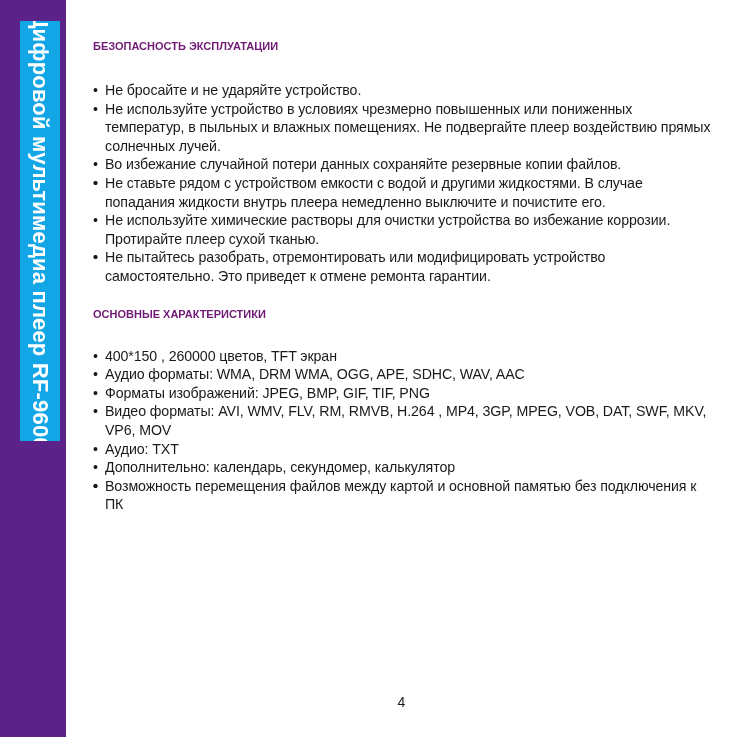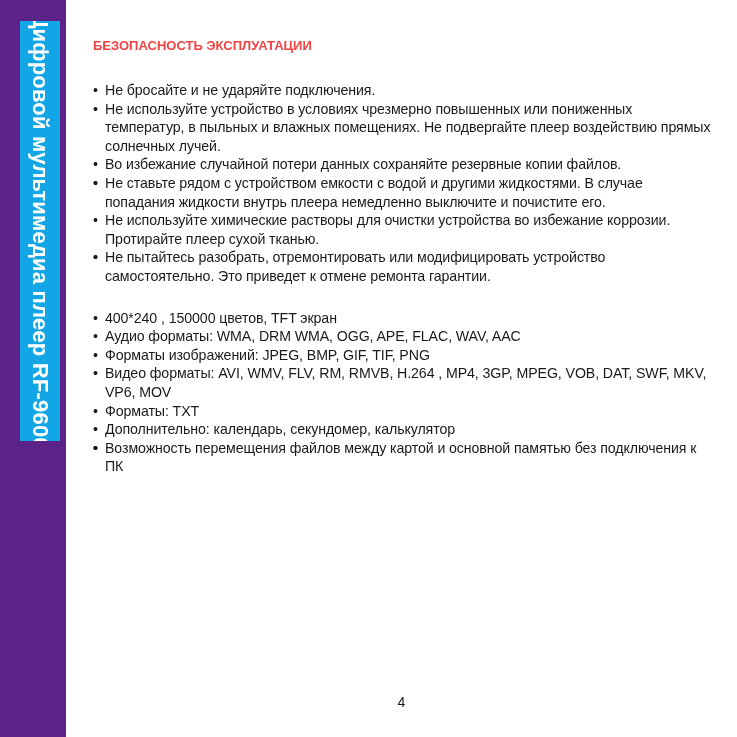--- a/index.html
+++ b/index.html
@@ -34,9 +34,9 @@
     position: absolute; left: 93px; top: 36px; width: 620px;
   }
   .section-title {
-    color: #ef4444;
+    color: #701a75;
     font-weight: bold;
-    font-size: 13px;
+    font-size: 11px;
     margin: 0;
     line-height: 20px;
   }

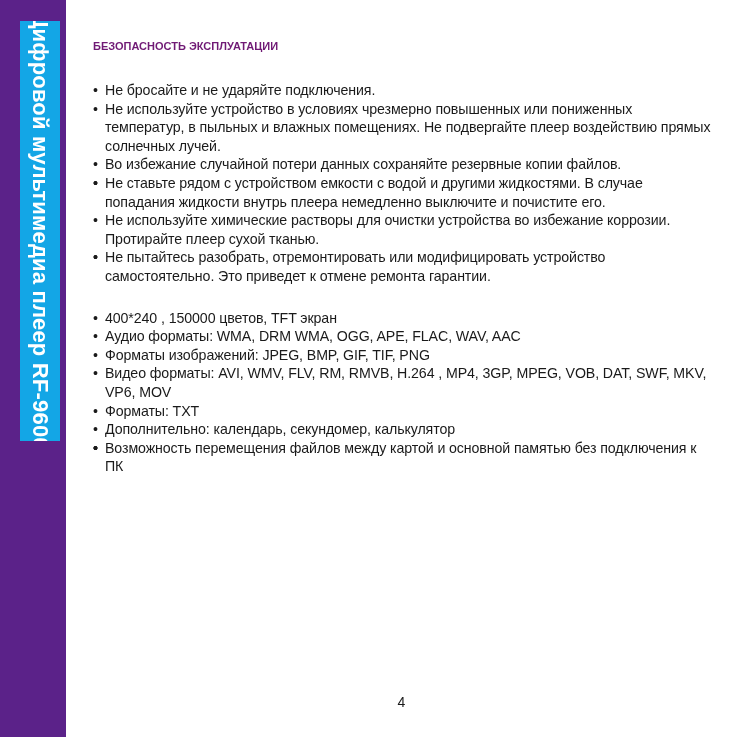--- a/index.html
+++ b/index.html
@@ -74,7 +74,7 @@
 <div class="content">
   <h2 class="section-title">БЕЗОПАСНОСТЬ ЭКСПЛУАТАЦИИ</h2>
   <ul class="list list-safety">
-    <li><span class="bullet">•</span><span>Не бросайте и не ударяйте подключения.</span></li>
+    <li><span class="bullet">•</span><span>Не бросайте и не ударяйте устройство.</span></li>
     <li><span class="bullet">•</span><span>Не используйте устройство в условиях чрезмерно повышенных или пониженных температур, в пыльных и влажных помещениях. Не подвергайте плеер воздействию прямых солнечных лучей.</span></li>
     <li><span class="bullet">•</span><span>Во избежание случайной потери данных сохраняйте резервные копии файлов.</span></li>
     <li><span class="bullet">•</span></li>

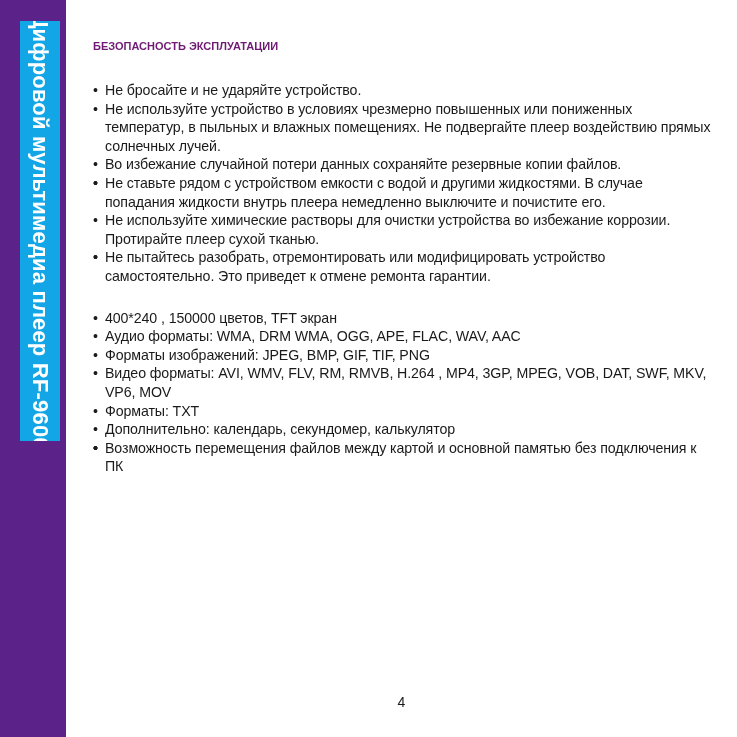--- a/index.html
+++ b/index.html
@@ -84,6 +84,7 @@
     <li><span class="bullet">•</span><span>Не пытайтесь разобрать, отремонтировать или модифицировать устройство самостоятельно. Это приведет к отмене ремонта гарантии.</span></li>
   </ul>
 
+  <h2 class="section-title title-specs">ОСНОВНЫЕ ХАРАКТЕРИСТИКИ</h2>
   <ul class="list list-specs">
     <li><span class="bullet">•</span><span>400*240 , 150000 цветов, TFT экран</span></li>
     <li><span class="bullet">•</span><span>Аудио форматы: WMA, DRM WMA, OGG, APE, FLAC, WAV, AAC</span></li>

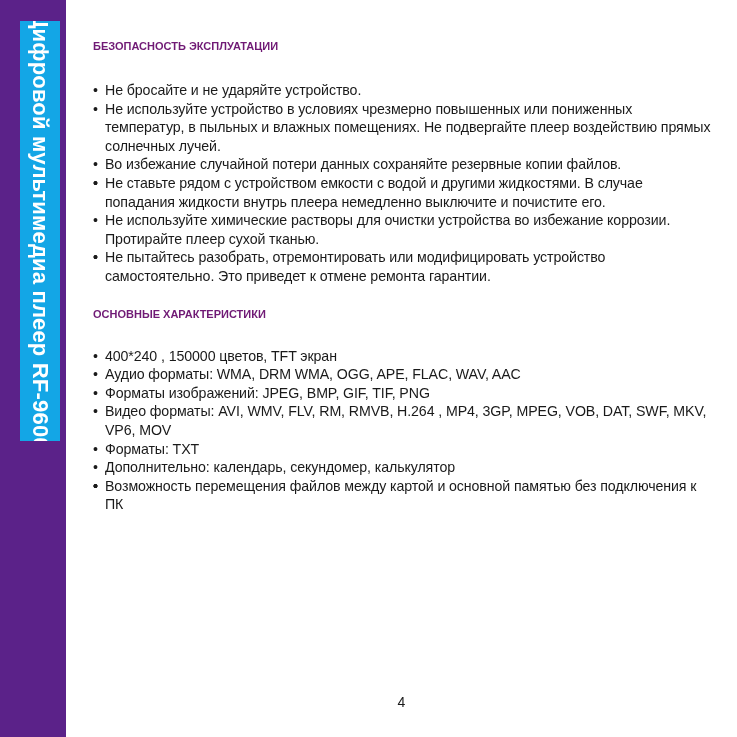--- a/index.html
+++ b/index.html
@@ -86,7 +86,7 @@
 
   <h2 class="section-title title-specs">ОСНОВНЫЕ ХАРАКТЕРИСТИКИ</h2>
   <ul class="list list-specs">
-    <li><span class="bullet">•</span><span>400*240 , 150000 цветов, TFT экран</span></li>
+    <li><span class="bullet">•</span><span>400*150 , 260000 цветов, TFT экран</span></li>
     <li><span class="bullet">•</span><span>Аудио форматы: WMA, DRM WMA, OGG, APE, FLAC, WAV, AAC</span></li>
     <li><span class="bullet">•</span><span>Форматы изображений: JPEG, BMP, GIF, TIF, PNG</span></li>
     <li><span class="bullet">•</span><span>Видео форматы: AVI, WMV, FLV, RM, RMVB, H.264 , MP4, 3GP, MPEG, VOB, DAT, SWF, MKV, VP6, MOV</span></li>

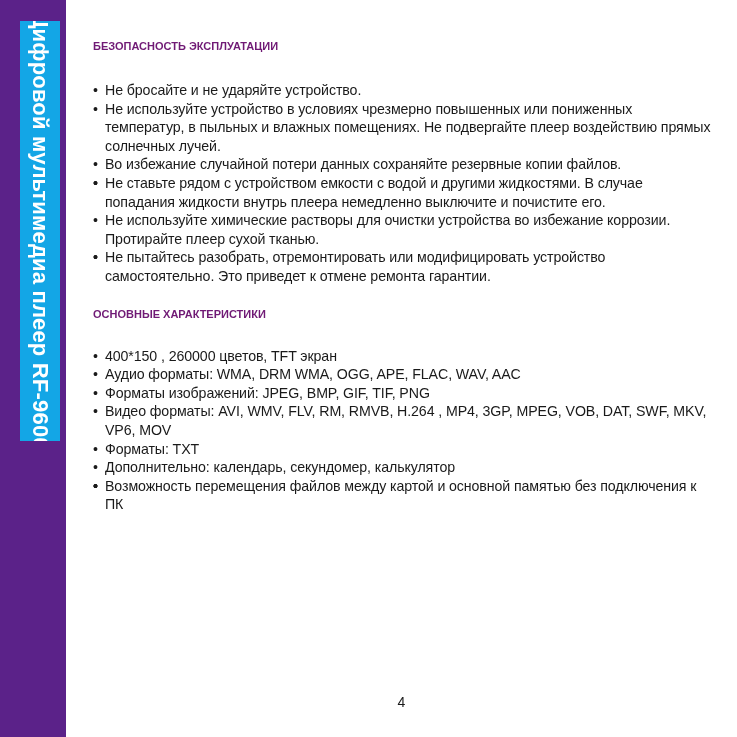--- a/index.html
+++ b/index.html
@@ -87,7 +87,7 @@
   <h2 class="section-title title-specs">ОСНОВНЫЕ ХАРАКТЕРИСТИКИ</h2>
   <ul class="list list-specs">
     <li><span class="bullet">•</span><span>400*150 , 260000 цветов, TFT экран</span></li>
-    <li><span class="bullet">•</span><span>Аудио форматы: WMA, DRM WMA, OGG, APE, FLAC, WAV, AAC</span></li>
+    <li><span class="bullet">•</span><span>Аудио форматы: WMA, DRM WMA, OGG, APE, SDHC, WAV, AAC</span></li>
     <li><span class="bullet">•</span><span>Форматы изображений: JPEG, BMP, GIF, TIF, PNG</span></li>
     <li><span class="bullet">•</span><span>Видео форматы: AVI, WMV, FLV, RM, RMVB, H.264 , MP4, 3GP, MPEG, VOB, DAT, SWF, MKV, VP6, MOV</span></li>
     <li><span class="bullet">•</span><span>Форматы: TXT</span></li>

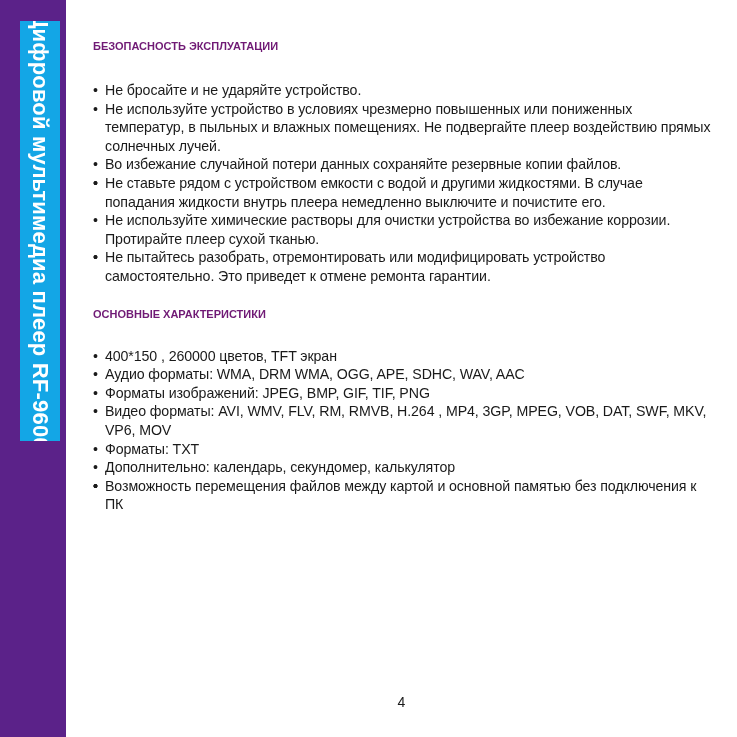--- a/index.html
+++ b/index.html
@@ -90,7 +90,7 @@
     <li><span class="bullet">•</span><span>Аудио форматы: WMA, DRM WMA, OGG, APE, SDHC, WAV, AAC</span></li>
     <li><span class="bullet">•</span><span>Форматы изображений: JPEG, BMP, GIF, TIF, PNG</span></li>
     <li><span class="bullet">•</span><span>Видео форматы: AVI, WMV, FLV, RM, RMVB, H.264 , MP4, 3GP, MPEG, VOB, DAT, SWF, MKV, VP6, MOV</span></li>
-    <li><span class="bullet">•</span><span>Форматы: TXT</span></li>
+    <li><span class="bullet">•</span><span>Аудио: TXT</span></li>
     <li><span class="bullet">•</span><span>Дополнительно: календарь, секундомер, калькулятор</span></li>
     <li><span class="bullet">•</span></li>
     <li><span class="bullet">•</span></li>

